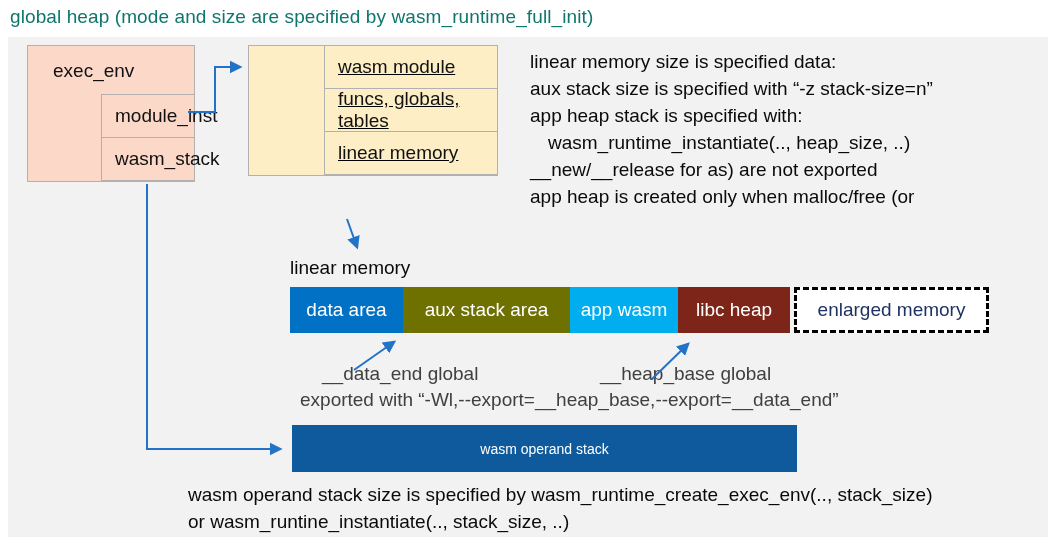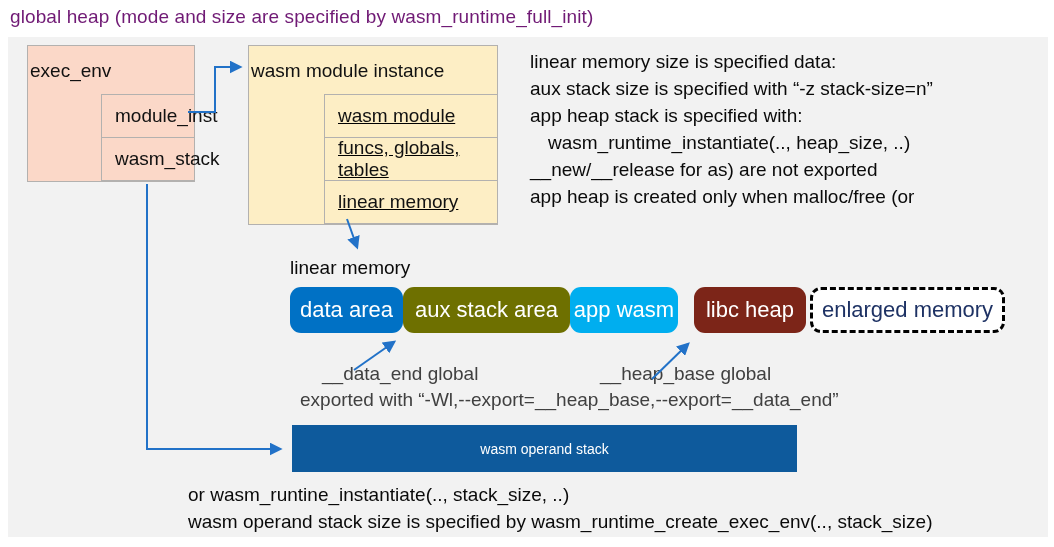--- a/index.html
+++ b/index.html
@@ -13,7 +13,7 @@
 
   .title {
     position: absolute; left: 10px; top: 6px;
-    font-size: 19px; color: #701a75; letter-spacing: 0.1px;
+    font-size: 19px; color: #0f766e; letter-spacing: 0.1px;
   }
 
   .panel {

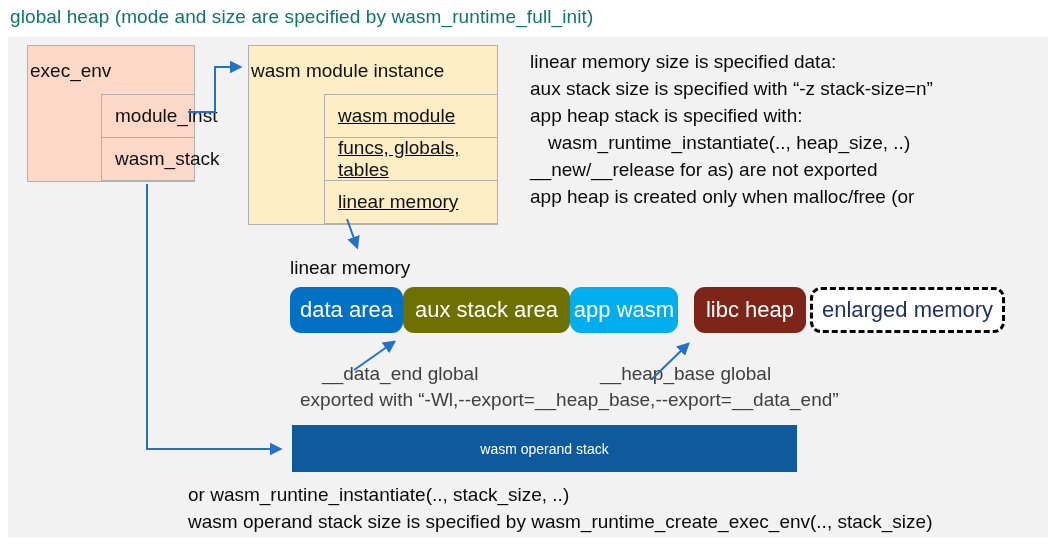--- a/index.html
+++ b/index.html
@@ -26,7 +26,7 @@
   .record { position: absolute; border: 1px solid var(--box_border, #b3b1af); }
   .record .hdr {
     height: 49px; display: flex; align-items: center;
-    padding-left: 2px; font-size: 19px; color: #111;
+    padding-left: 25px; font-size: 19px; color: #111;
   }
   .record .rows { margin-left: 25px; }
   .record .row {

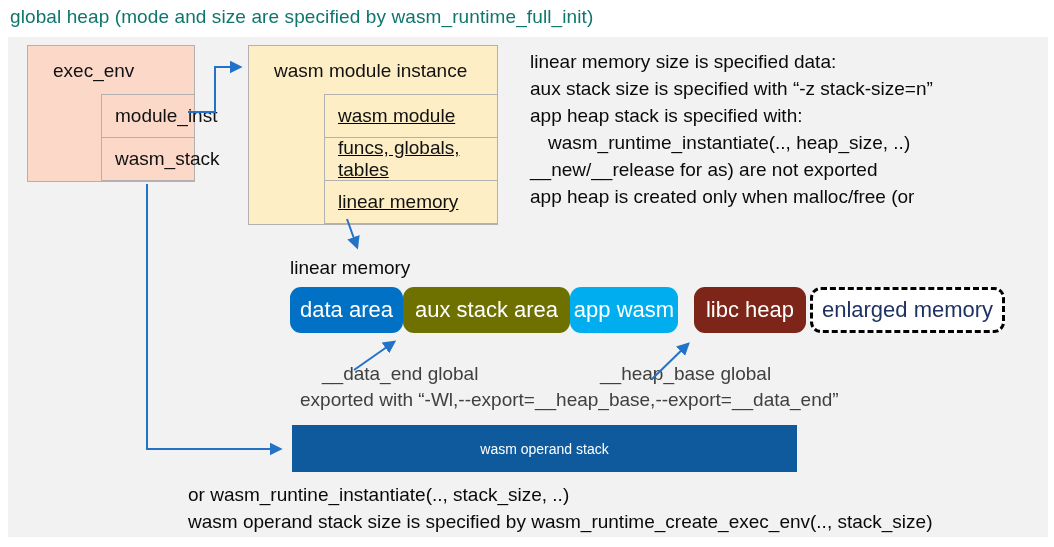--- a/index.html
+++ b/index.html
@@ -115,7 +115,6 @@
   </div>
 
   <div class="record rec-inst">
-    <div class="hdr">wasm module instance</div>
     <div class="rows">
       <div class="row">wasm module</div>
       <div class="row">funcs, globals, tables</div>

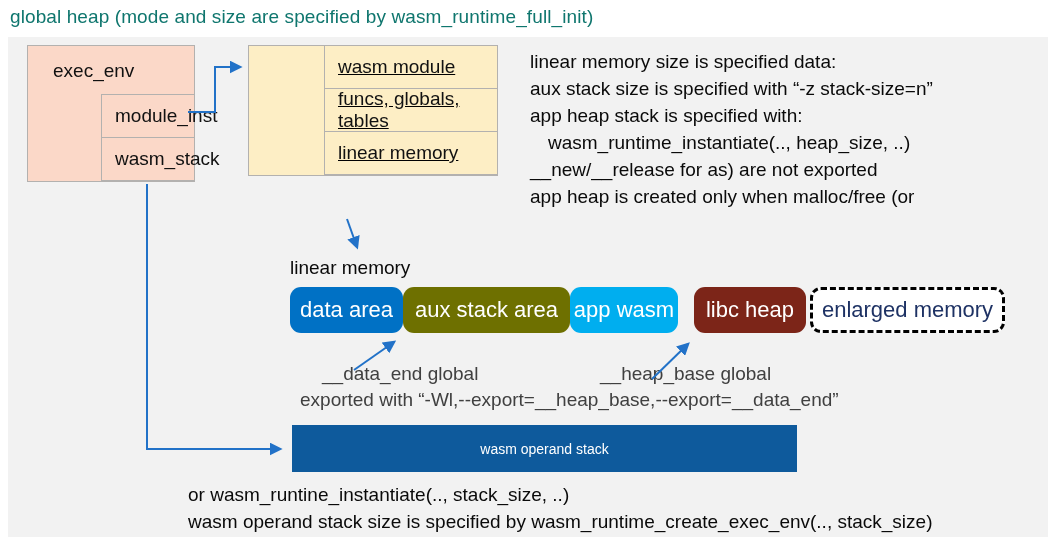--- a/index.html
+++ b/index.html
@@ -60,7 +60,7 @@
   }
   .seg {
     display: flex; align-items: center; justify-content: center;
-    font-size: 22px; color: #ffffff; white-space: nowrap; border-radius: 11px;
+    font-size: 19px; color: #ffffff; white-space: nowrap;
   }
   .seg-0 { width: 113px; background: var(--seg_data, #0071c5); }
   .seg-1 { width: 167px; background: var(--seg_aux, #6e7000); }

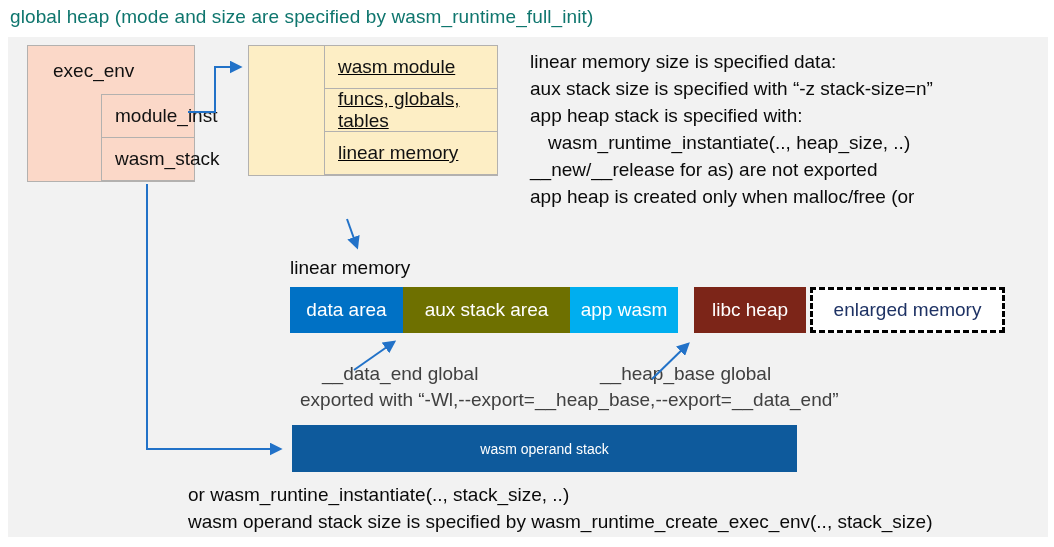--- a/index.html
+++ b/index.html
@@ -65,7 +65,7 @@
   .seg-0 { width: 113px; background: var(--seg_data, #0071c5); }
   .seg-1 { width: 167px; background: var(--seg_aux, #6e7000); }
   .seg-2 { width: 108px; background: var(--seg_app, #00aeef); }
-  .seg-3 { width: 112px; background: var(--seg_libc, #7c2518); margin-left: 16px; }
+  .seg-3 { width: 112px; background: var(--seg_libc, #7c2518); }
   .seg-4 {
     width: 195px; margin-left: 4px;
     background: #ffffff; color: var(--enlarged_text, #1e3264);

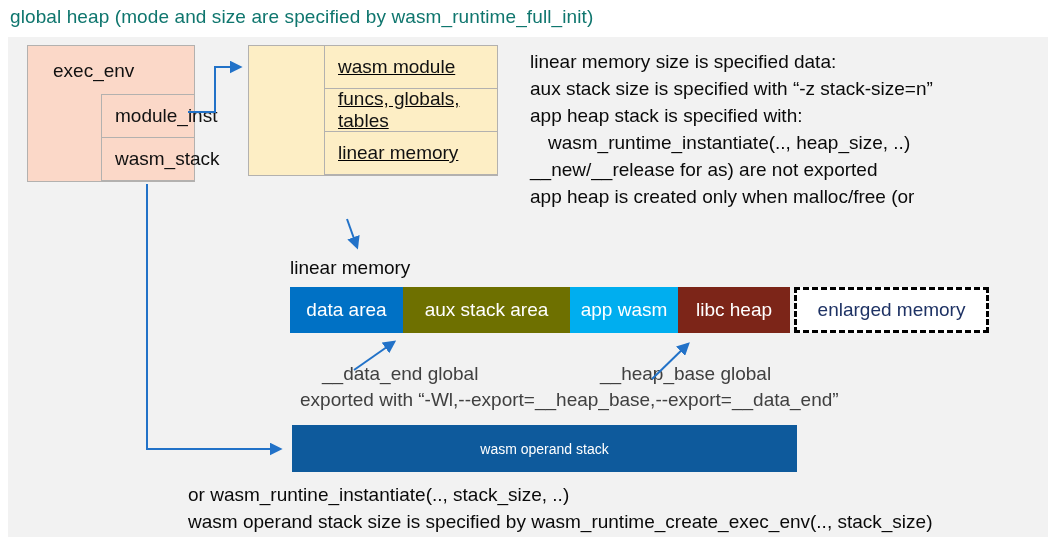--- a/index.html
+++ b/index.html
@@ -147,8 +147,8 @@
   <div class="operand-bar">wasm operand stack</div>
 
   <div class="footer">
+    <div>wasm operand stack size is specified by wasm_runtime_create_exec_env(.., stack_size)</div>
     <div>or wasm_runtine_instantiate(.., stack_size, ..)</div>
-    <div>wasm operand stack size is specified by wasm_runtime_create_exec_env(.., stack_size)</div>
   </div>
 
   <svg class="arrows" viewBox="0 0 1054 547" xmlns="http://www.w3.org/2000/svg">

